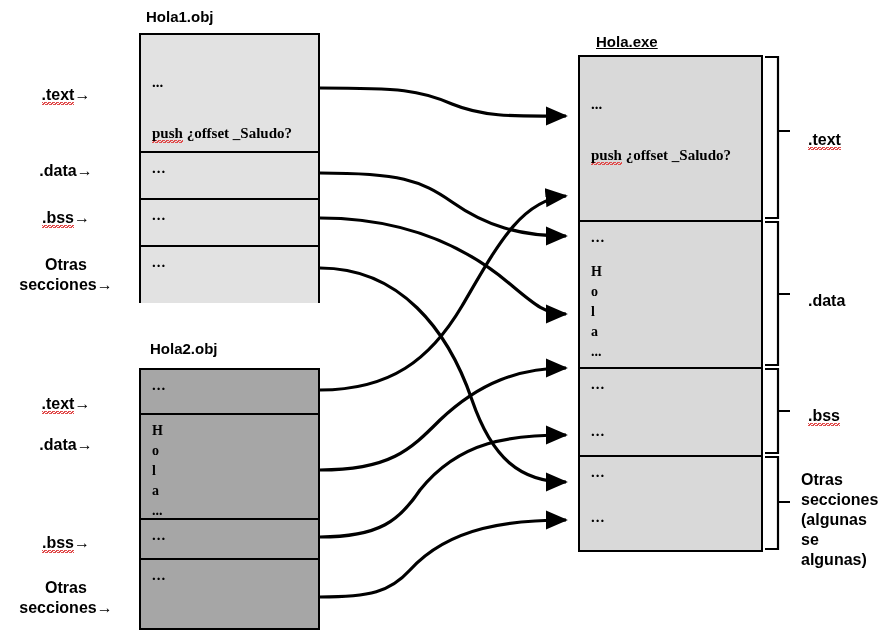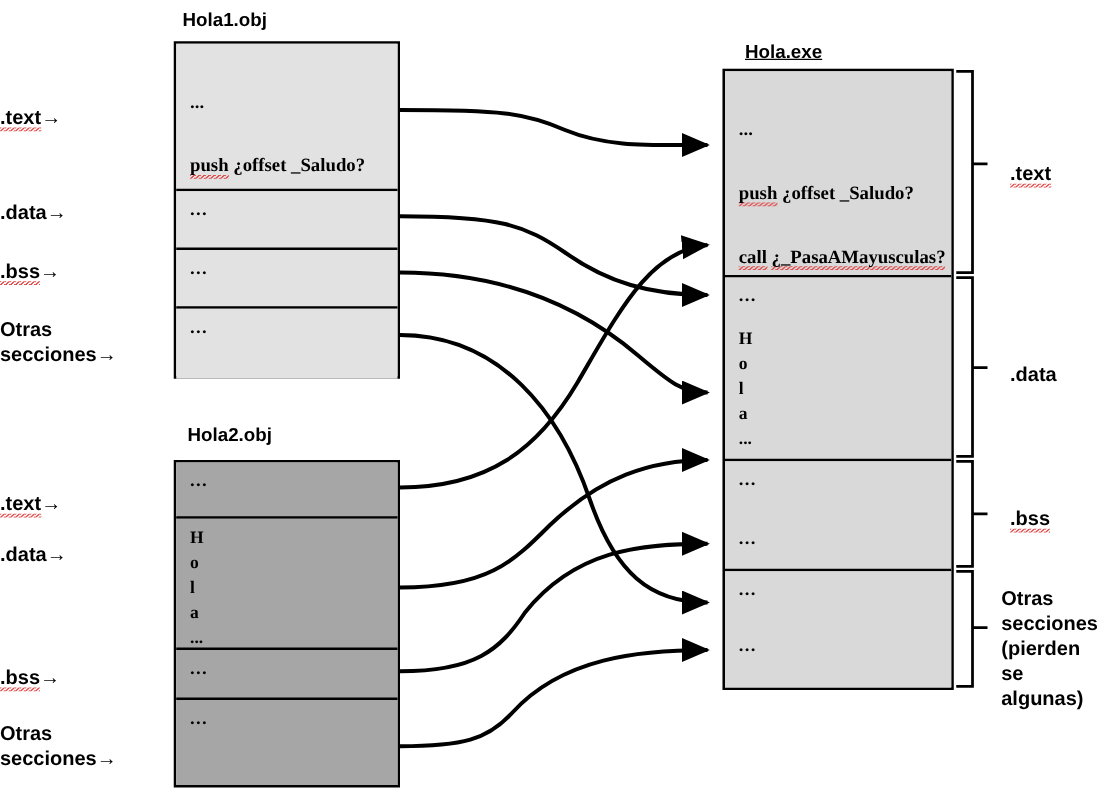--- a/index.html
+++ b/index.html
@@ -40,7 +40,7 @@
 
   
   .lbl-left{font-family:"Liberation Sans",sans-serif;font-weight:bold;
-            font-size:16px;color:#000;text-align:left;white-space:nowrap;
+            font-size:16px;color:#000;text-align:center;white-space:nowrap;
             line-height:20px;}
   .lbl-left .arw{font-weight:bold;}
 

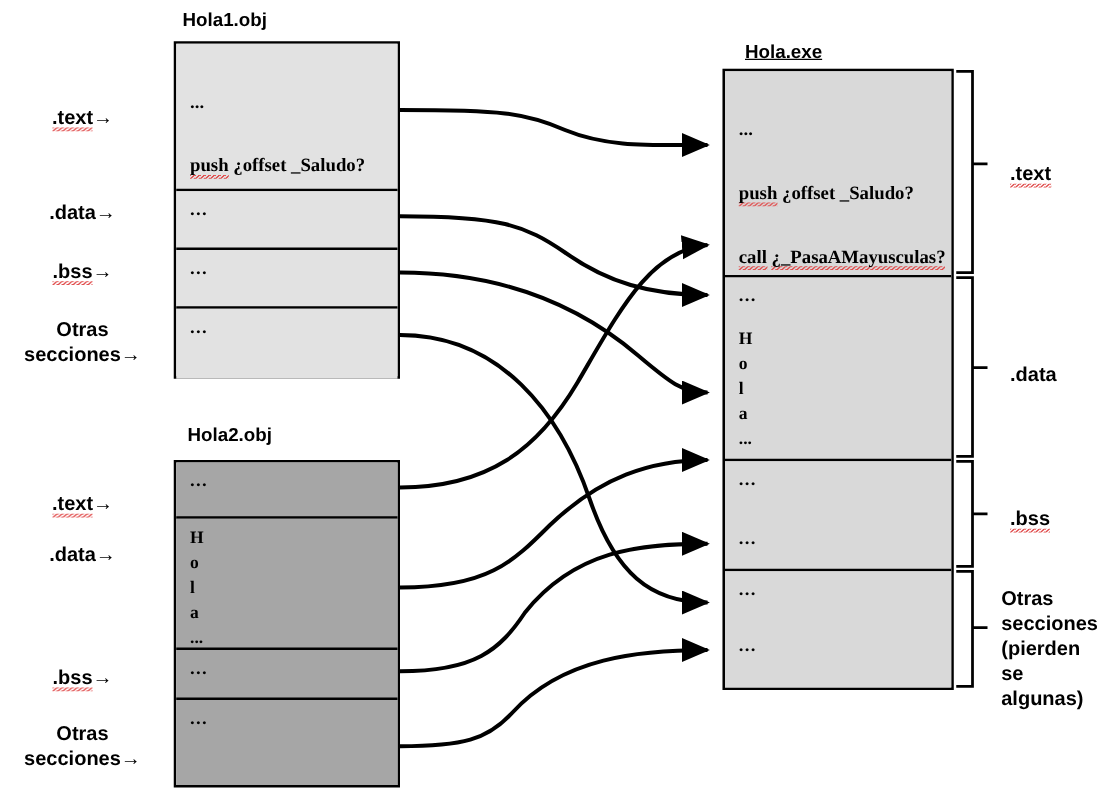--- a/index.html
+++ b/index.html
@@ -120,7 +120,6 @@
       <div class="code">
         <div>...</div>
         <div><span class="sq">push</span> <span>¿offset _Saludo?</span></div>
-        <div><span class="sq">call</span> <span class="sq">¿_PasaAMayusculas?</span></div>
         
         
         

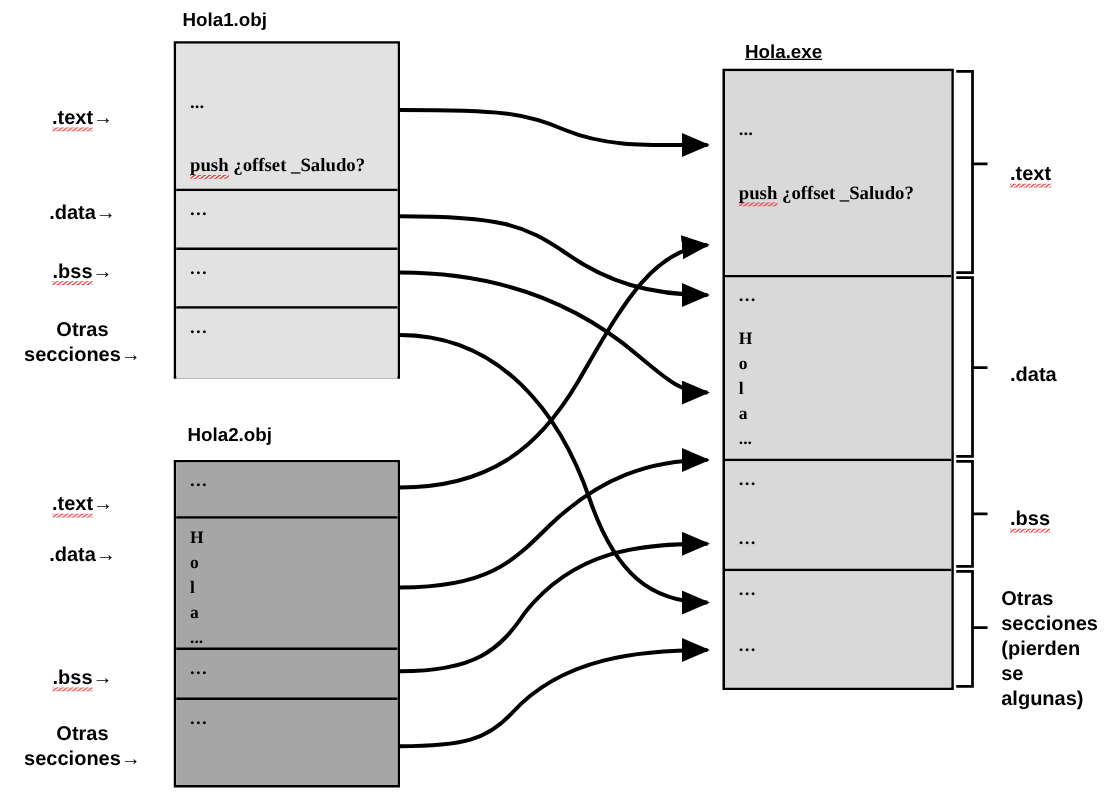--- a/index.html
+++ b/index.html
@@ -199,7 +199,7 @@
   <div class="abs lbl-right" style="left:801px;top:470px;">
     <div>Otras</div>
     <div>secciones</div>
-    <div>(pierden</div>
+    <div>(algunas</div>
     <div> se</div>
     <div>algunas)</div>
   </div>

